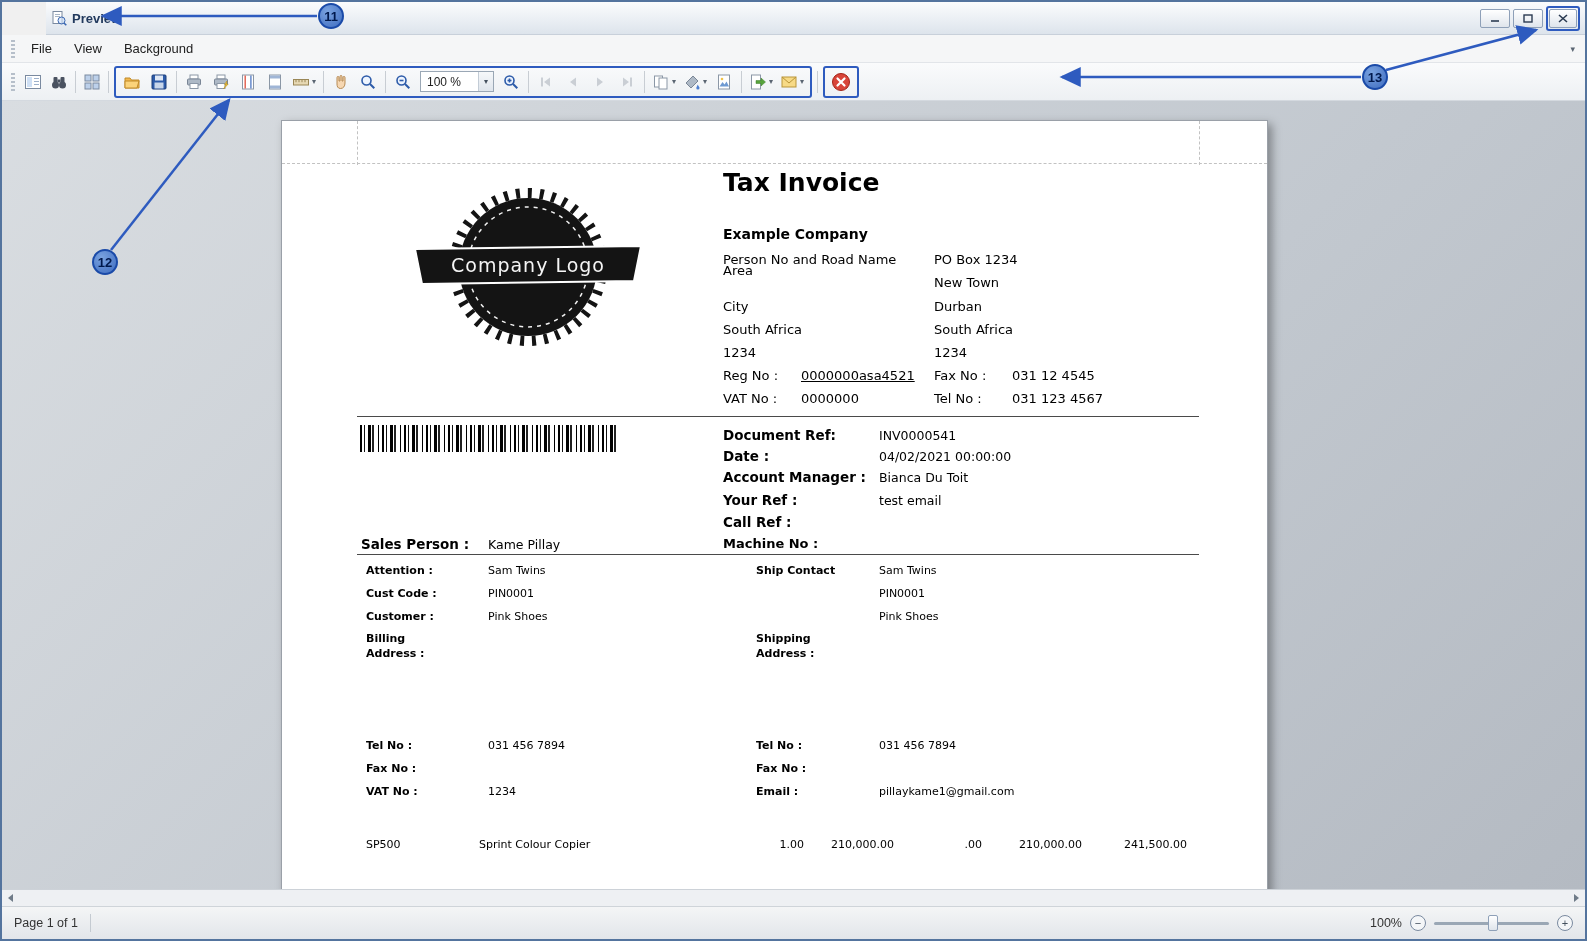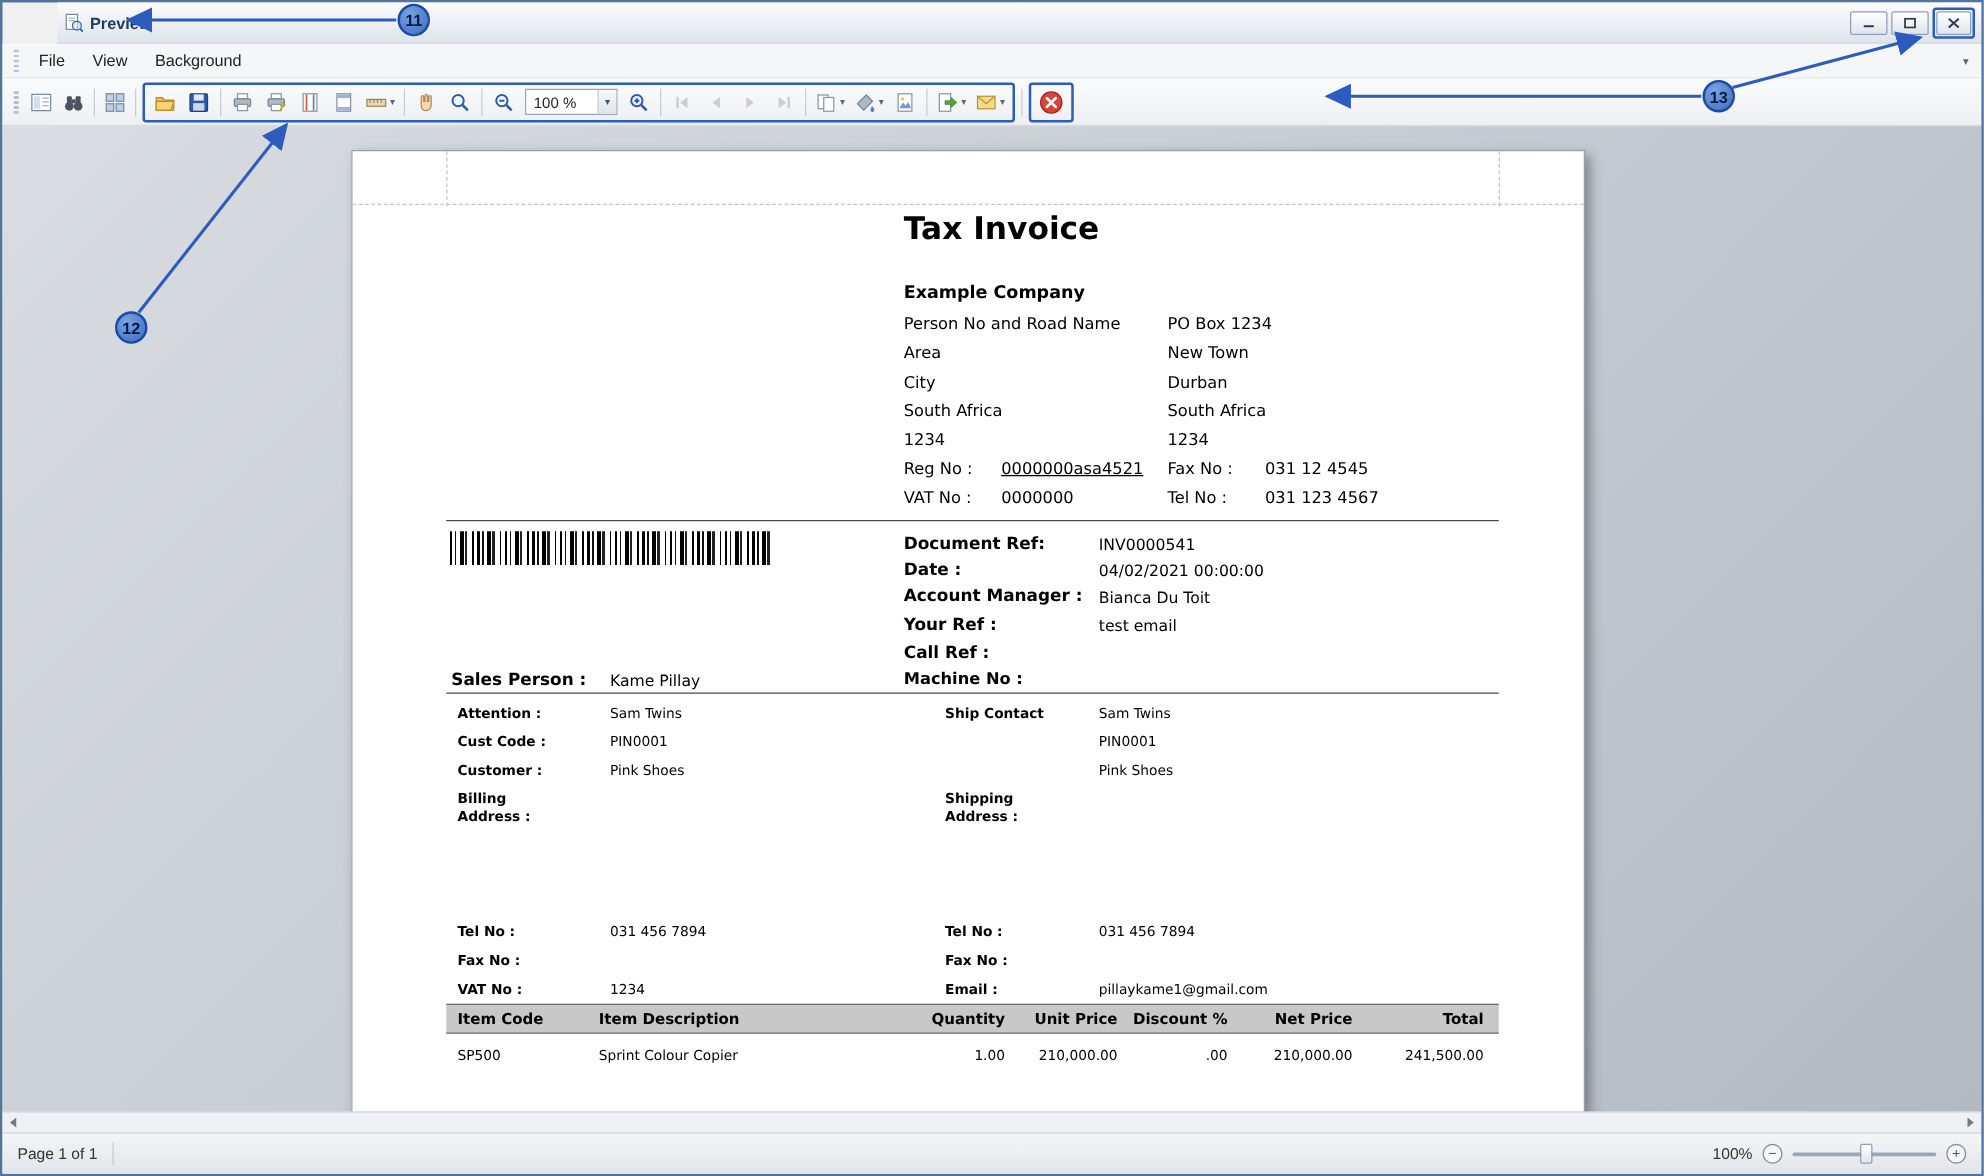--- a/index.html
+++ b/index.html
@@ -341,6 +341,15 @@
 
       <div class="abs inv-title" style="left:441px; top:47px;">Tax Invoice</div>
 
+      <div class="abs" style="left:130px; top:64px;">
+        <svg width="232" height="164" viewBox="0 0 232 164">
+          <circle cx="116" cy="82" r="74" fill="none" stroke="#141414" stroke-width="10" stroke-dasharray="4 8"></circle>
+          <circle cx="116" cy="82" r="69" fill="#141414"></circle>
+          <circle cx="116" cy="82" r="60" fill="none" stroke="#f2f2f2" stroke-width="1.5" stroke-dasharray="4 5"></circle>
+          <polygon points="3,64 229,61 222,96 10,99" fill="#141414" stroke="#ffffff" stroke-width="2"></polygon>
+          <text x="116" y="87" text-anchor="middle" font-size="19" fill="#f5f5f5" letter-spacing="1" font-family="DejaVu Sans, sans-serif">Company Logo</text>
+        </svg>
+      </div>
 
       <div class="abs b" style="left:441px; top:105px; font-size:14px;">Example Company</div>
       <div class="abs f13" style="left:441px; top:131px;">Person No and Road Name</div>

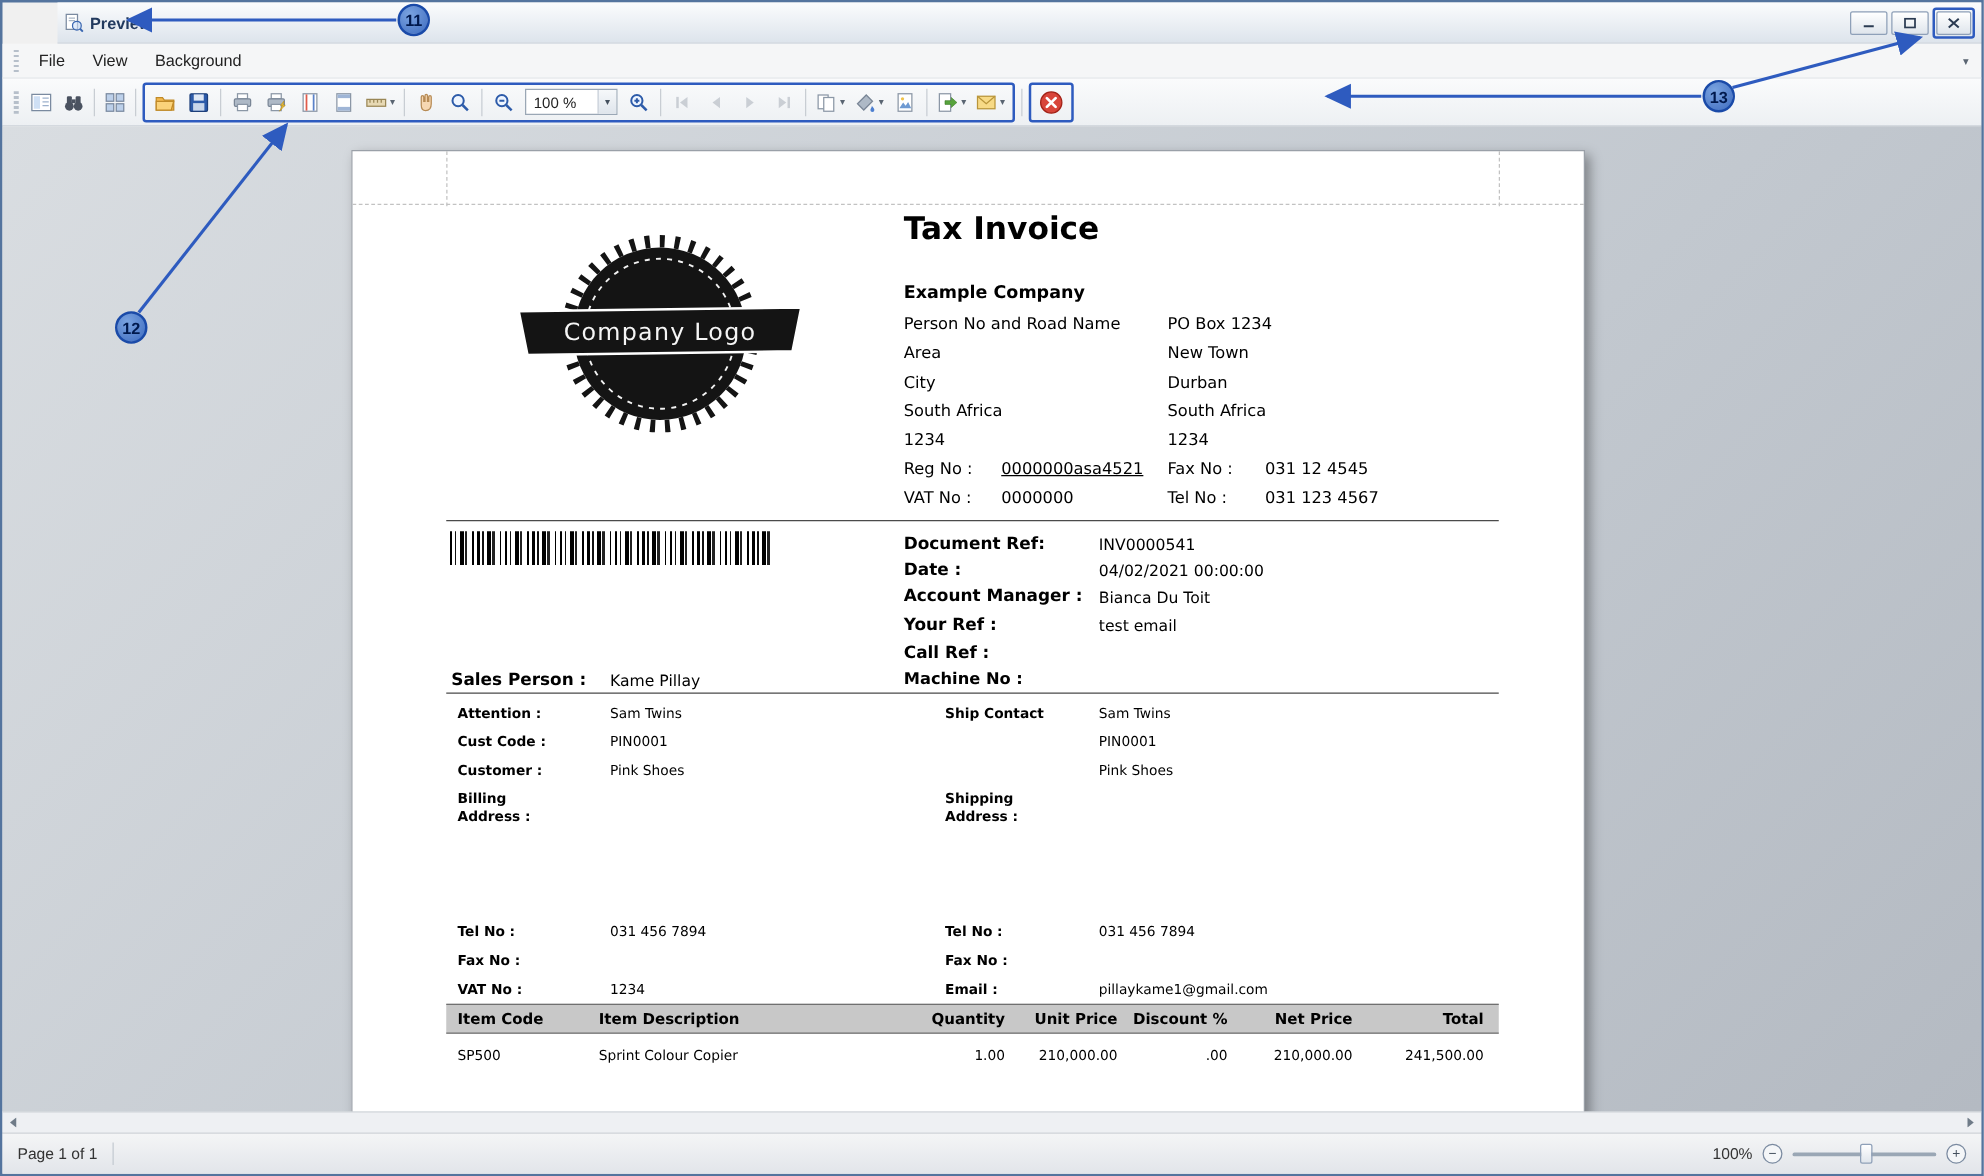--- a/index.html
+++ b/index.html
@@ -354,7 +354,7 @@
       <div class="abs b" style="left:441px; top:105px; font-size:14px;">Example Company</div>
       <div class="abs f13" style="left:441px; top:131px;">Person No and Road Name</div>
       <div class="abs f13" style="left:652px; top:131px;">PO Box 1234</div>
-      <div class="abs f13" style="left:441px; top:154px;text-align:center;">Area</div>
+      <div class="abs f13" style="left:441px; top:142px;text-align:center;">Area</div>
       <div class="abs f13" style="left:652px; top:154px;">New Town</div>
       <div class="abs f13" style="left:441px; top:178px;">City</div>
       <div class="abs f13" style="left:652px; top:178px;">Durban</div>

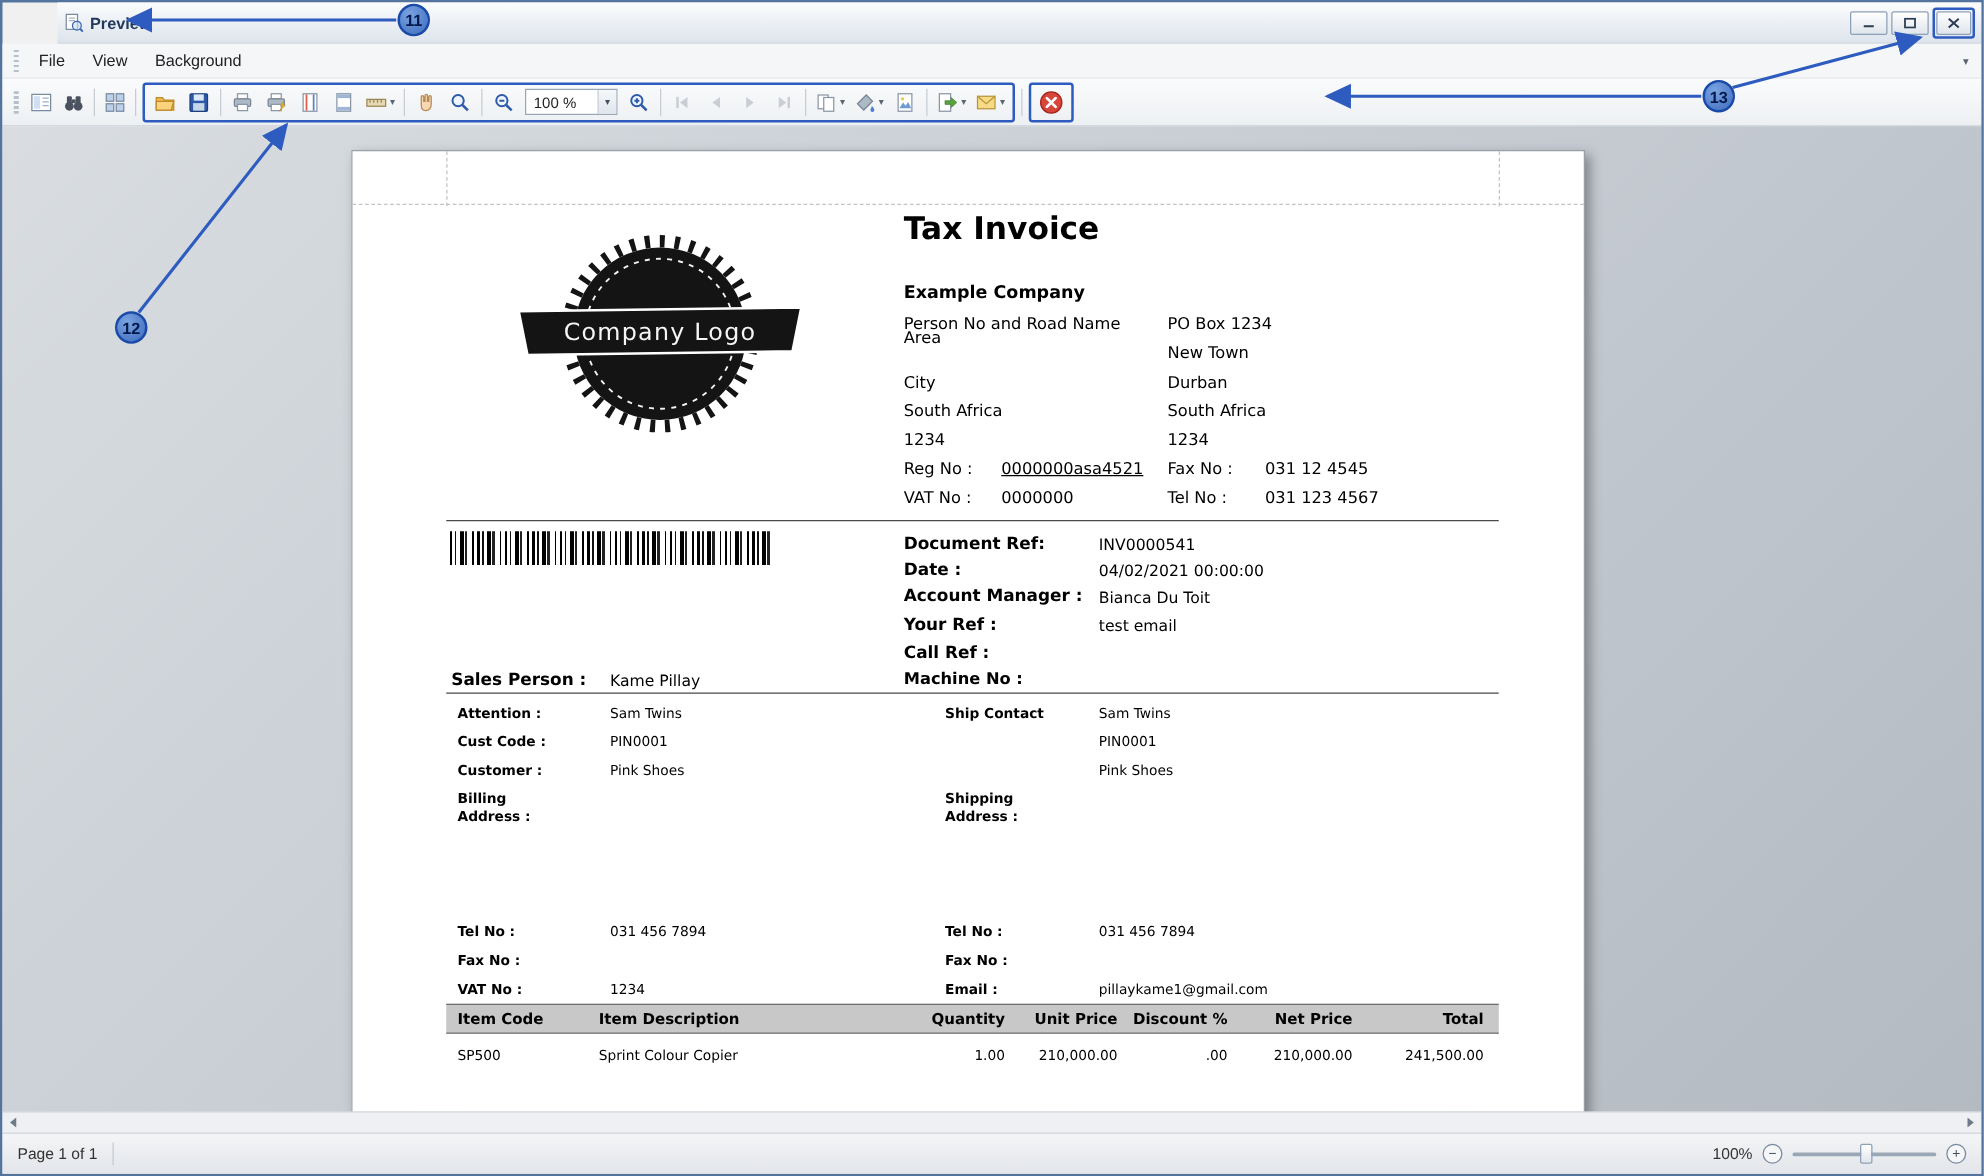--- a/index.html
+++ b/index.html
@@ -417,15 +417,6 @@
       <div class="abs b f11" style="left:474px; top:664px;">Email :</div>
       <div class="abs f11" style="left:597px; top:664px;">pillaykame1@gmail.com</div>
 
-      <div class="items-head">
-        <span class="cell b" style="left:9px;">Item Code</span>
-        <span class="cell b" style="left:122px;">Item Description</span>
-        <span class="cell b" style="right:395px;">Quantity</span>
-        <span class="cell b" style="right:305px;">Unit Price</span>
-        <span class="cell b" style="right:217px;">Discount %</span>
-        <span class="cell b" style="right:117px;">Net Price</span>
-        <span class="cell b" style="right:12px;">Total</span>
-      </div>
       <div class="items-row">
         <span class="rcell" style="left:9px;">SP500</span>
         <span class="rcell" style="left:122px;">Sprint Colour Copier</span>

